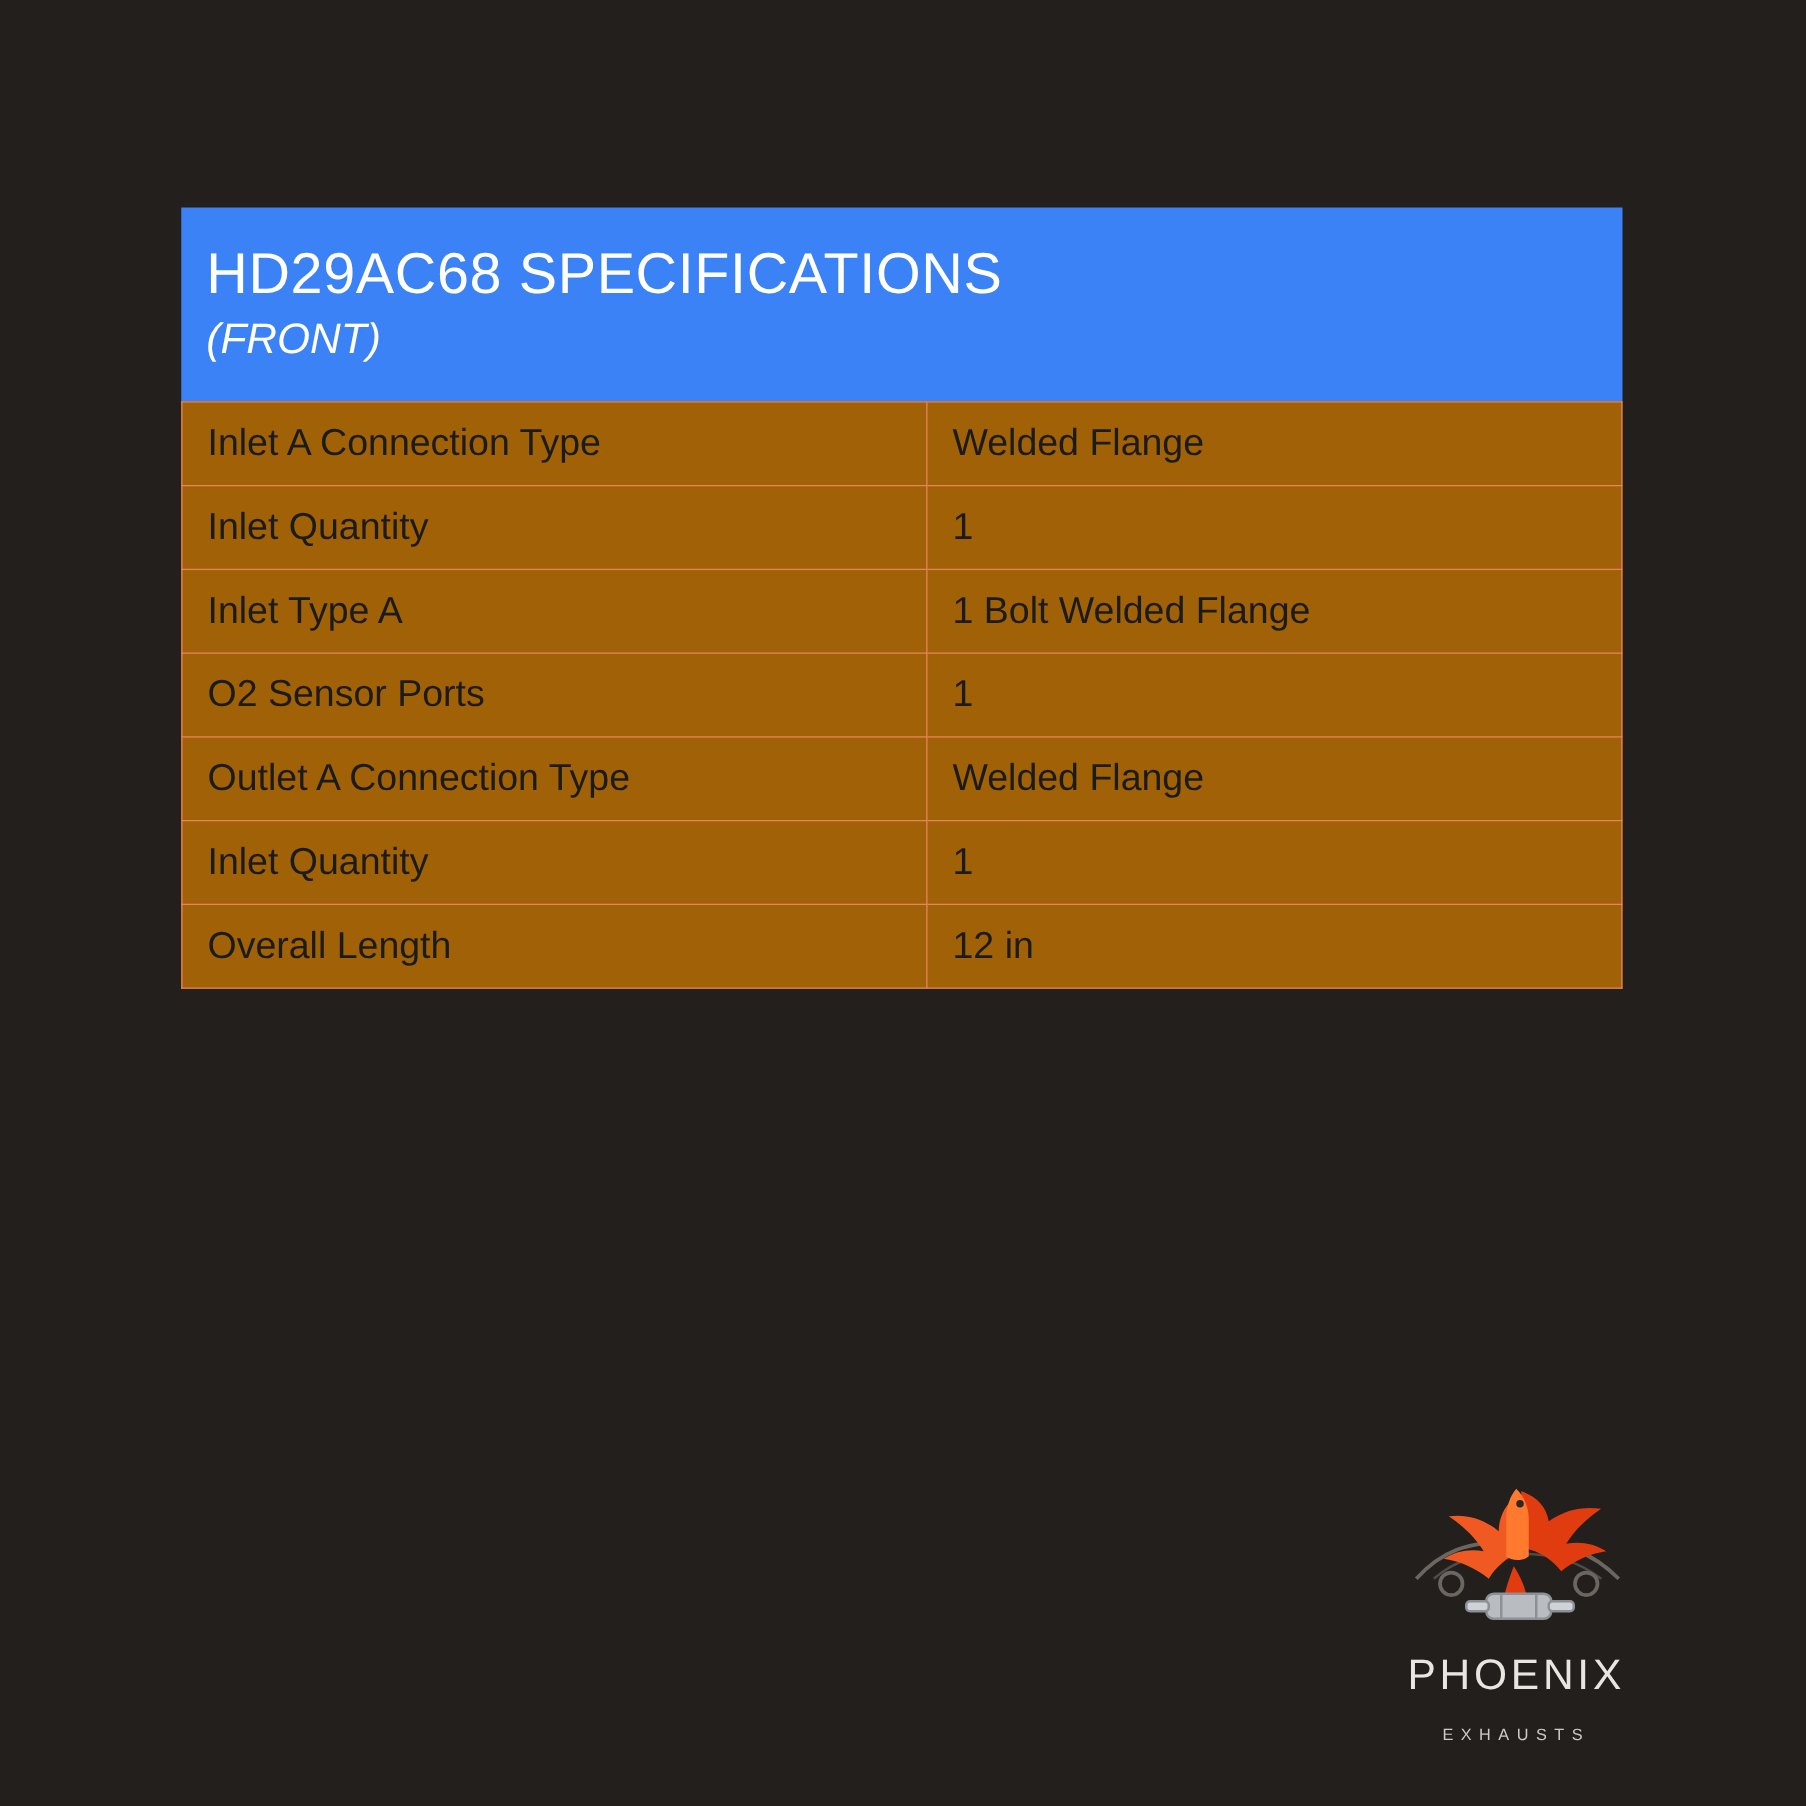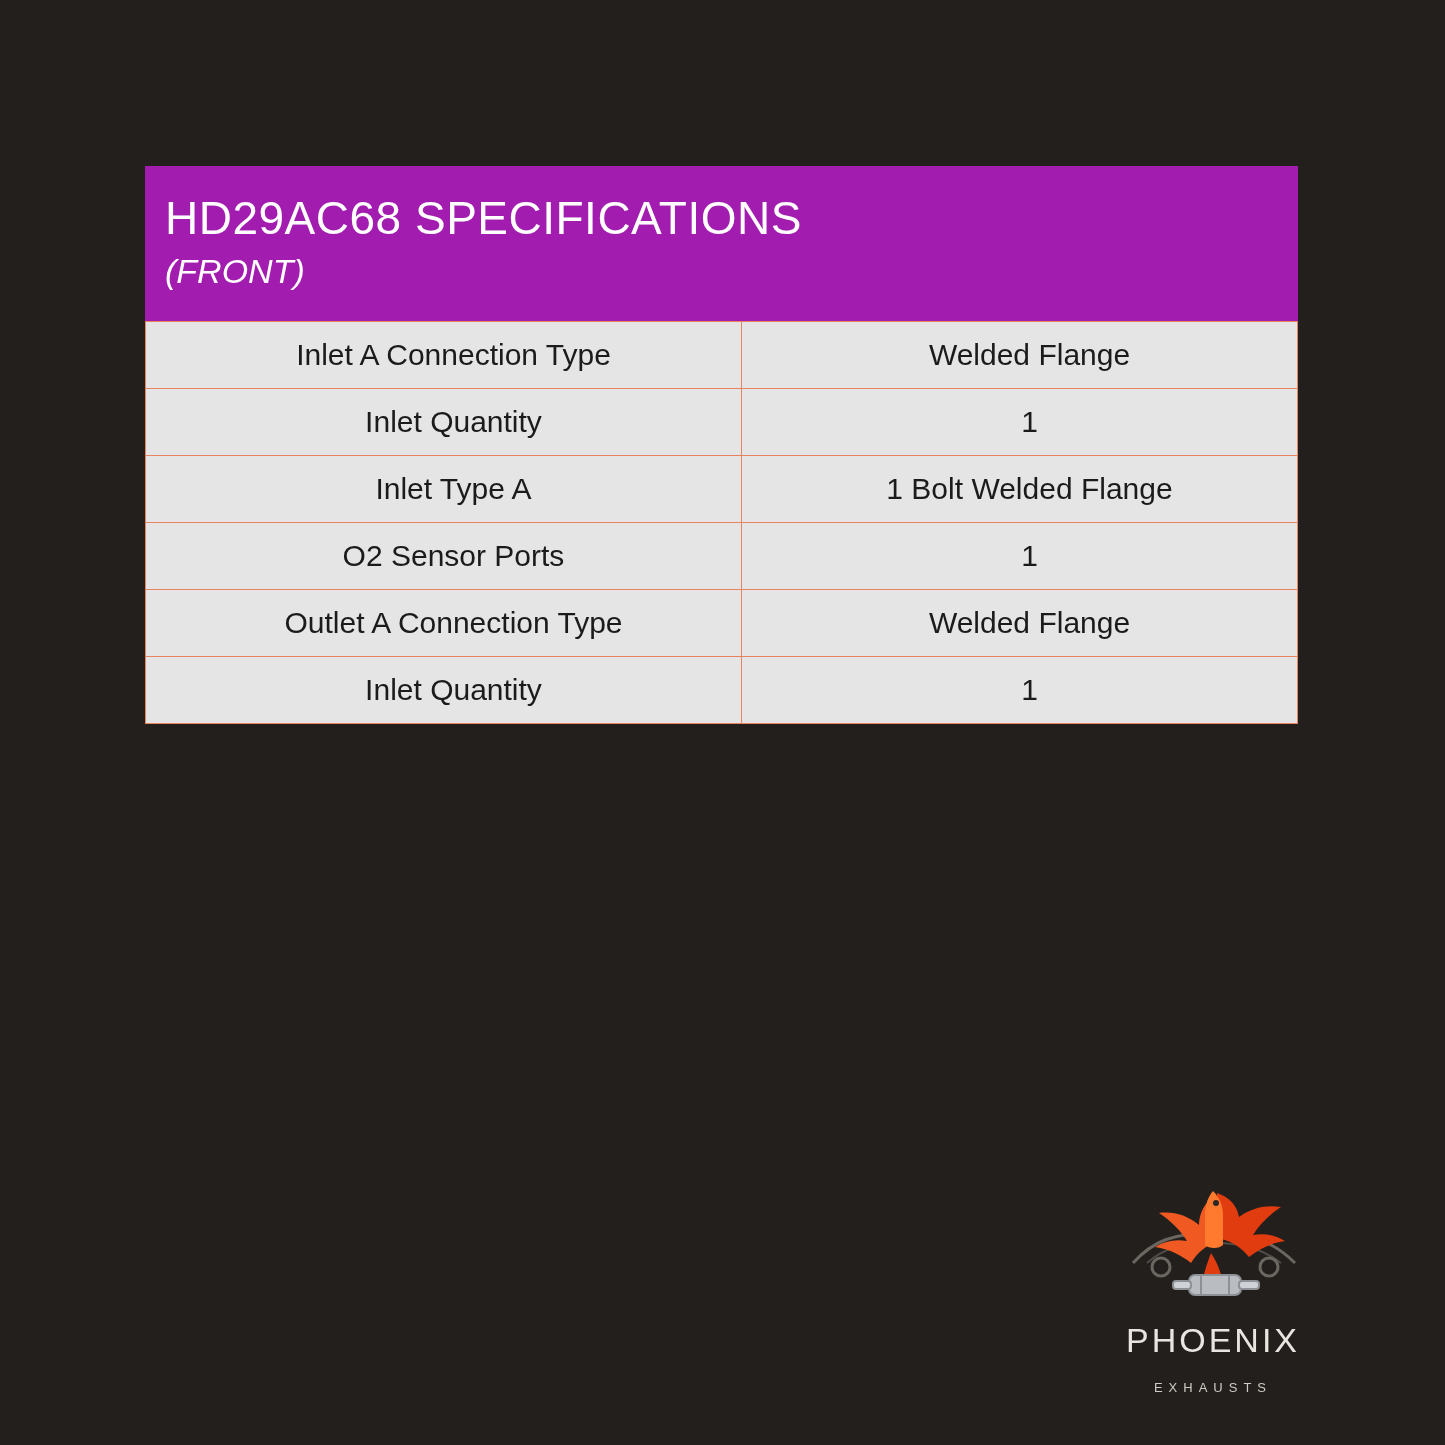--- a/index.html
+++ b/index.html
@@ -23,7 +23,7 @@
   }
 
   .spec-header {
-    background: #a21caf;
+    background: #3b82f6;
     color: #ffffff;
     padding: 26px 0 18px 0;
     box-sizing: border-box;

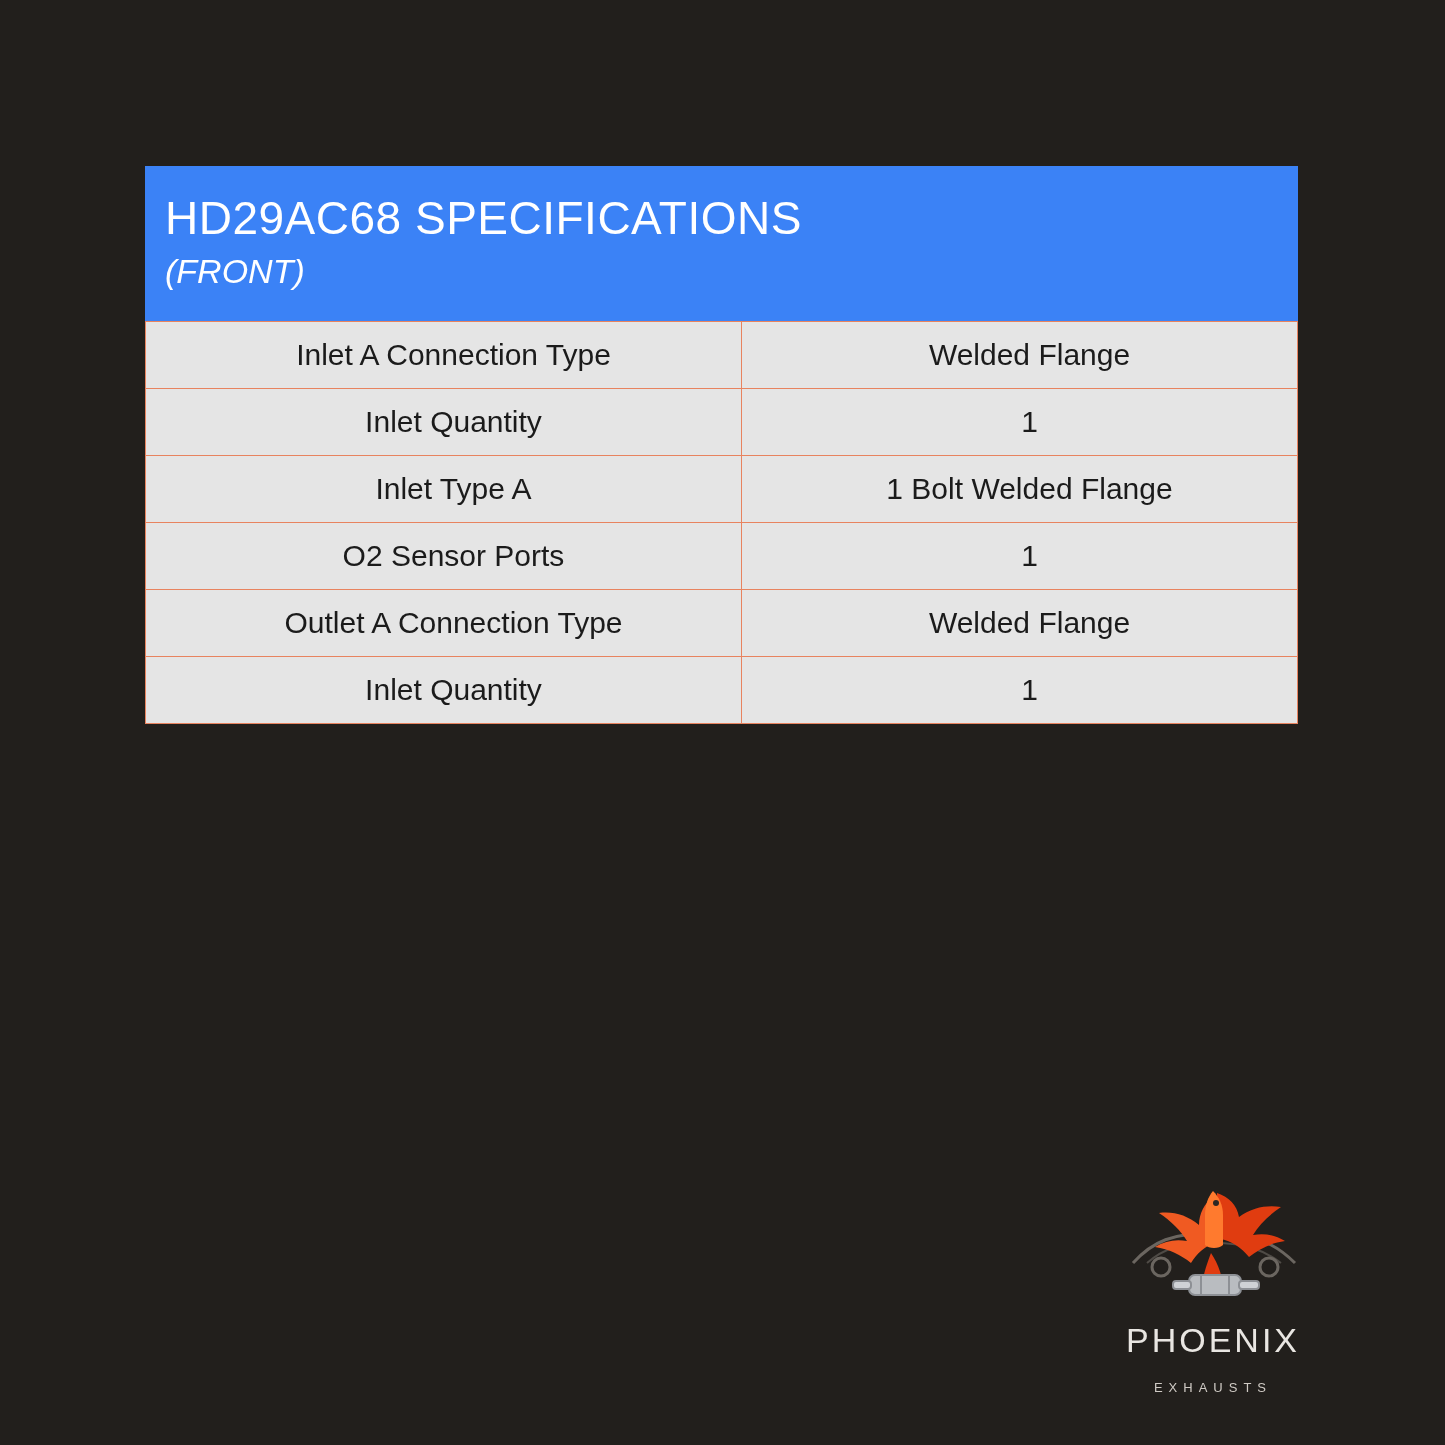--- a/index.html
+++ b/index.html
@@ -49,9 +49,8 @@
   table.spec-table {
     border-collapse: collapse;
     width: 100%;
-    background: #e5e5e5;
+    background: #a16207;
     table-layout: fixed;
-    text-align: center;
   }
   table.spec-table td {
     border: 1px solid #e8835f;

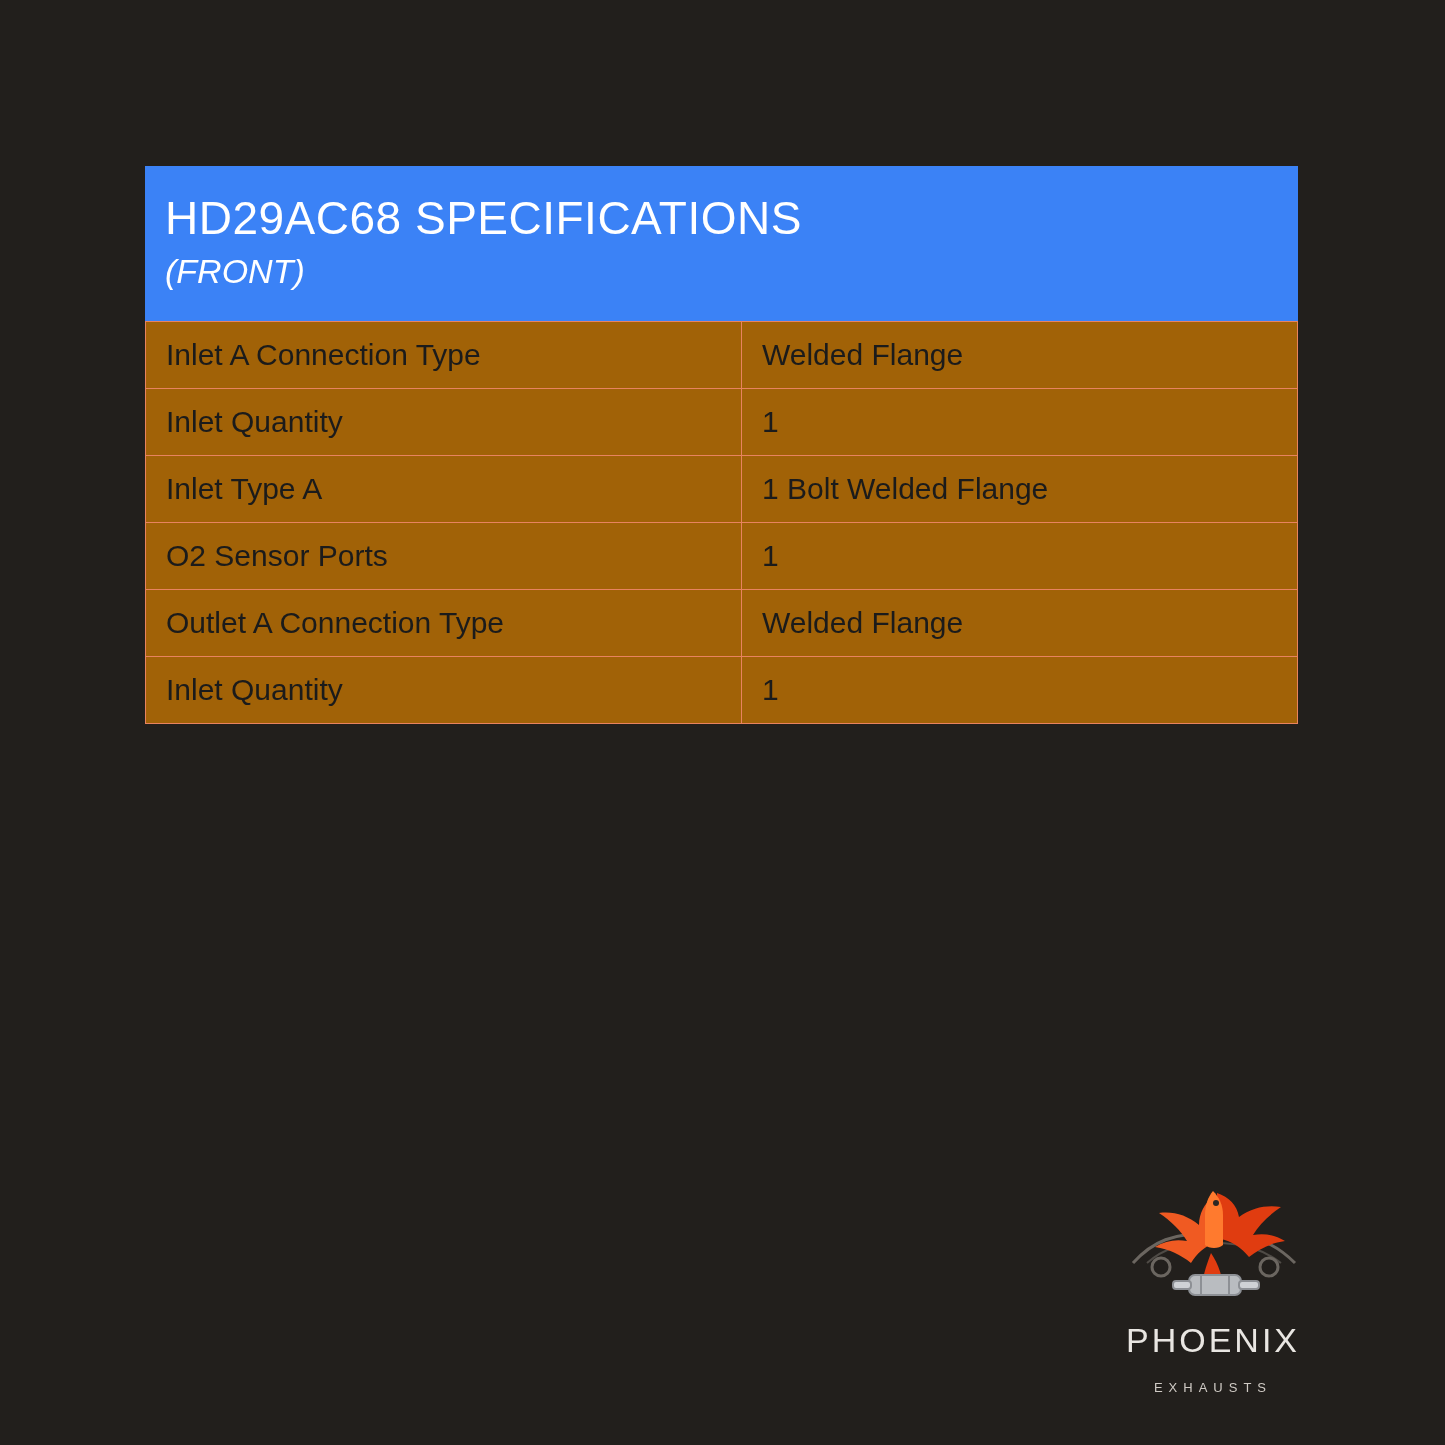--- a/index.html
+++ b/index.html
@@ -128,6 +128,10 @@
         <td class="label">Inlet Quantity</td>
         <td class="value">1</td>
       </tr>
+      <tr>
+        <td class="label">Overall Length</td>
+        <td class="value">12 in</td>
+      </tr>
     </tbody>
   </table>
 </div>

